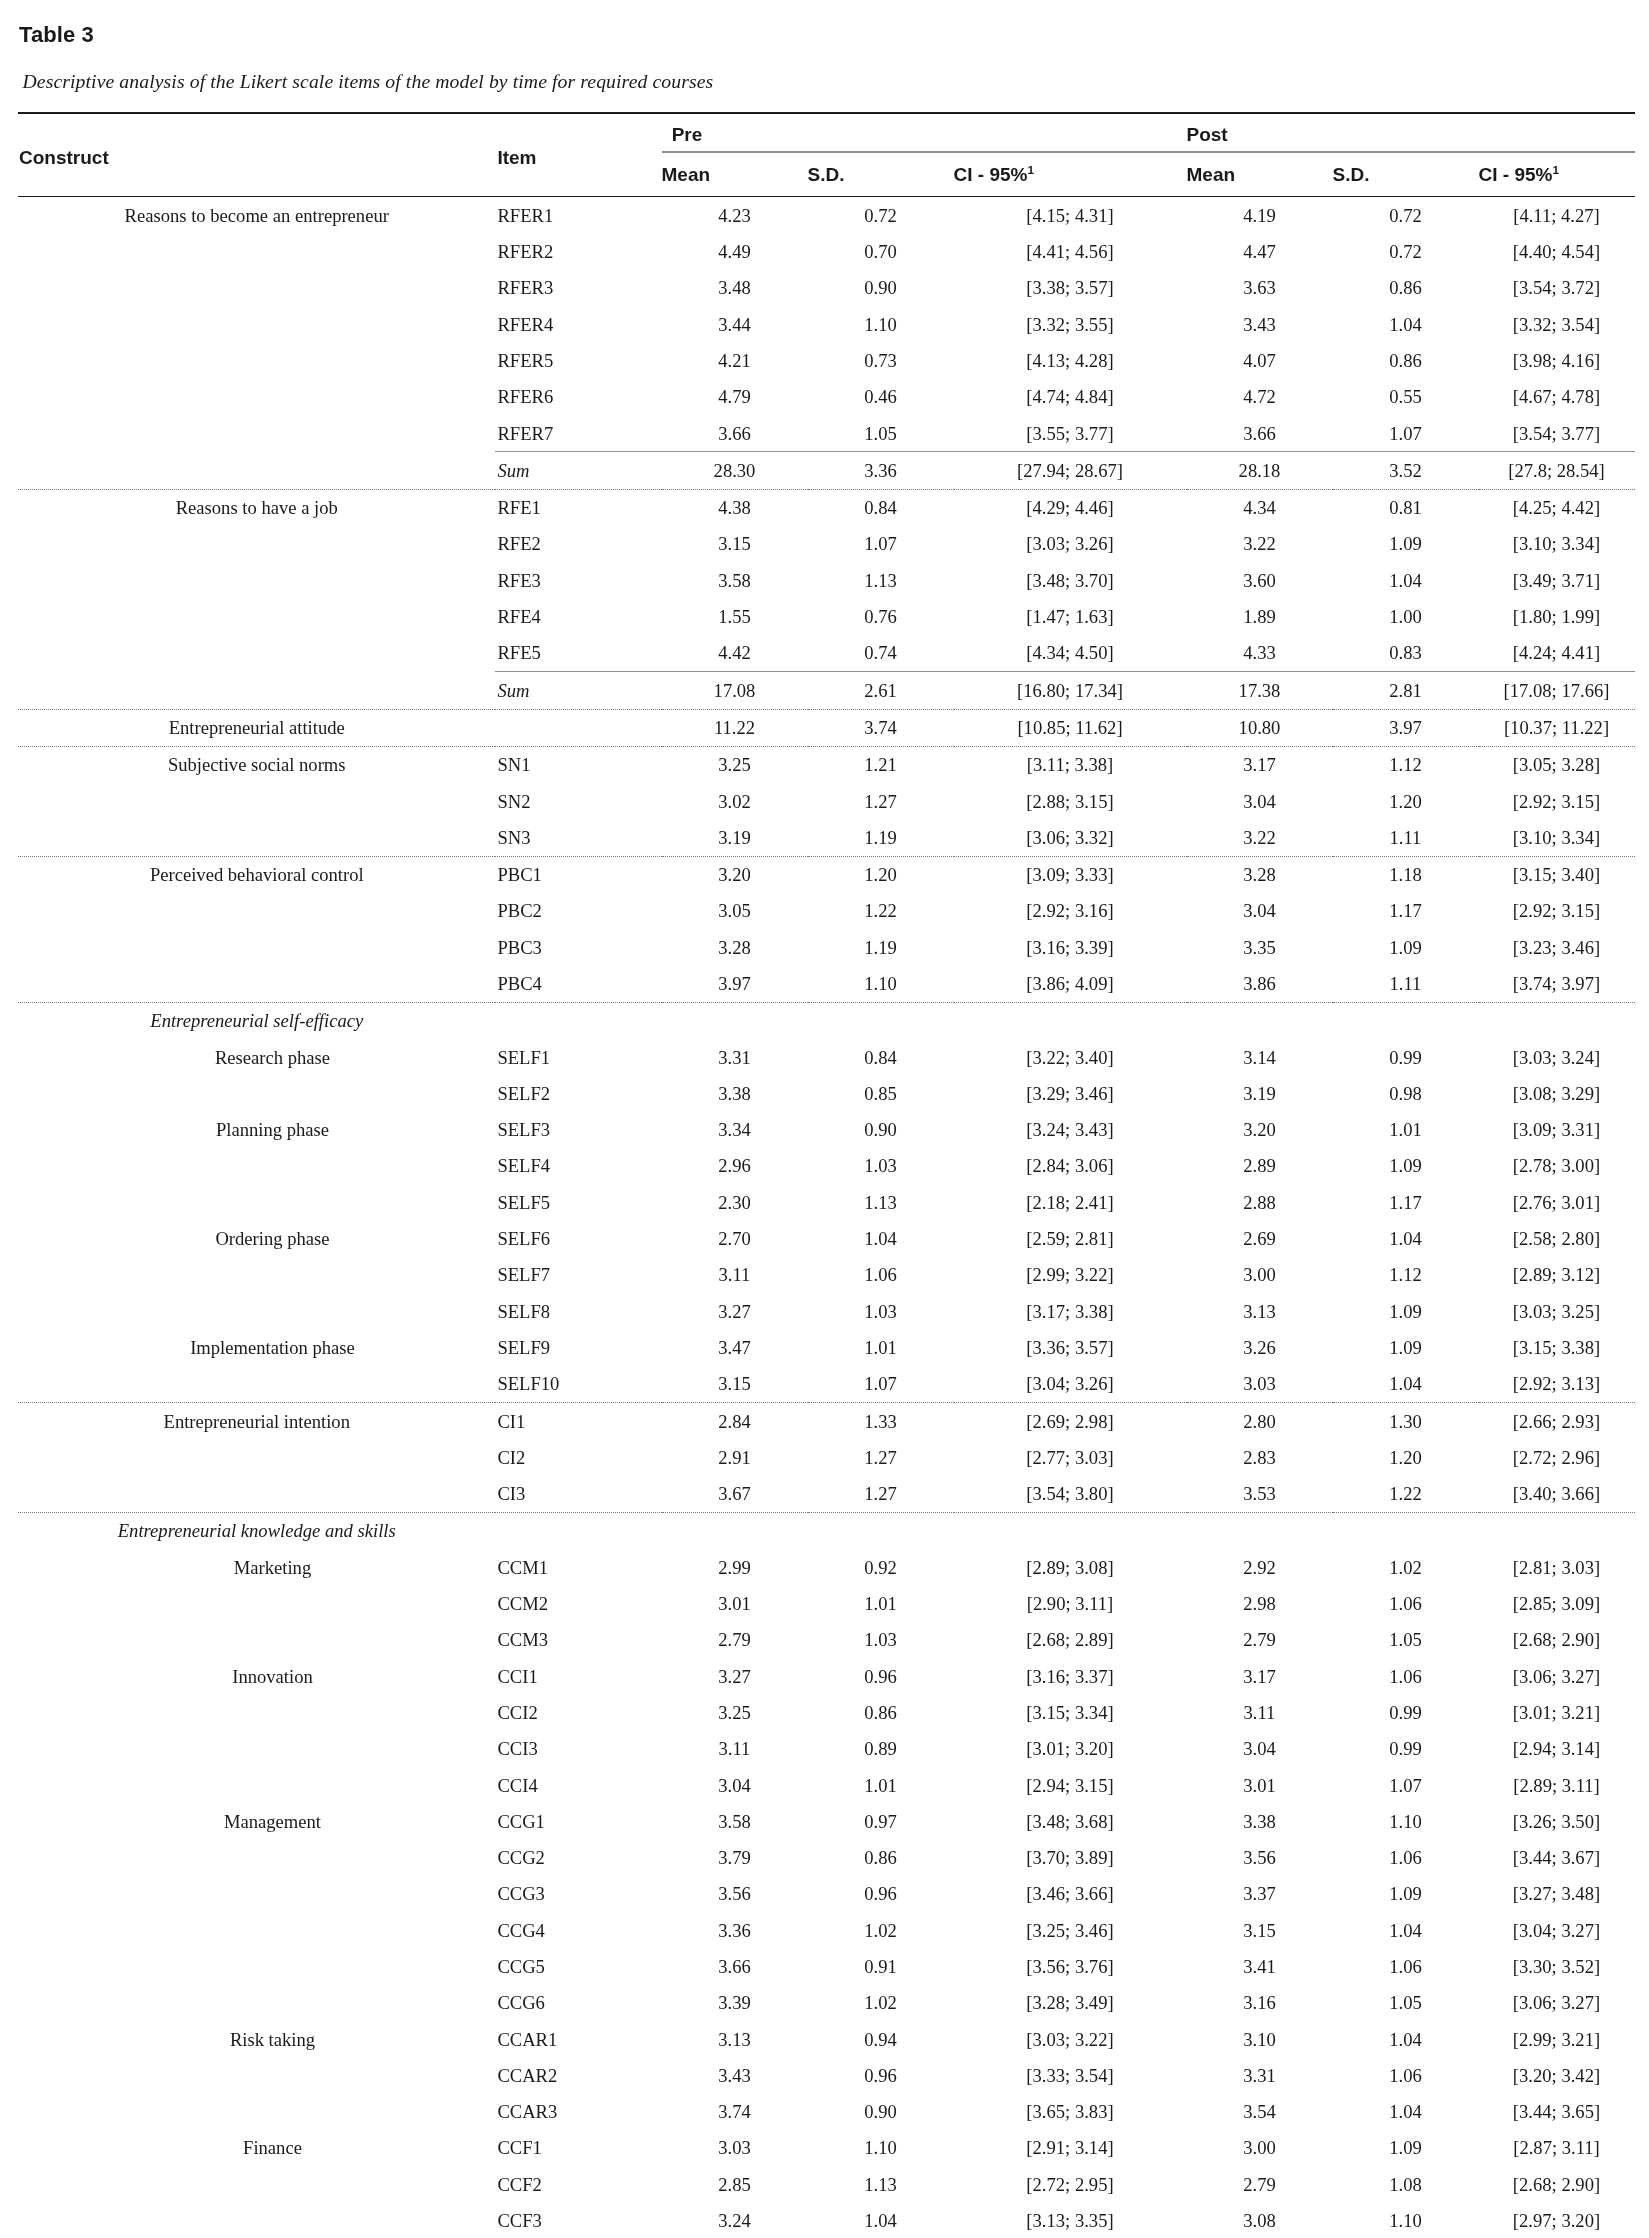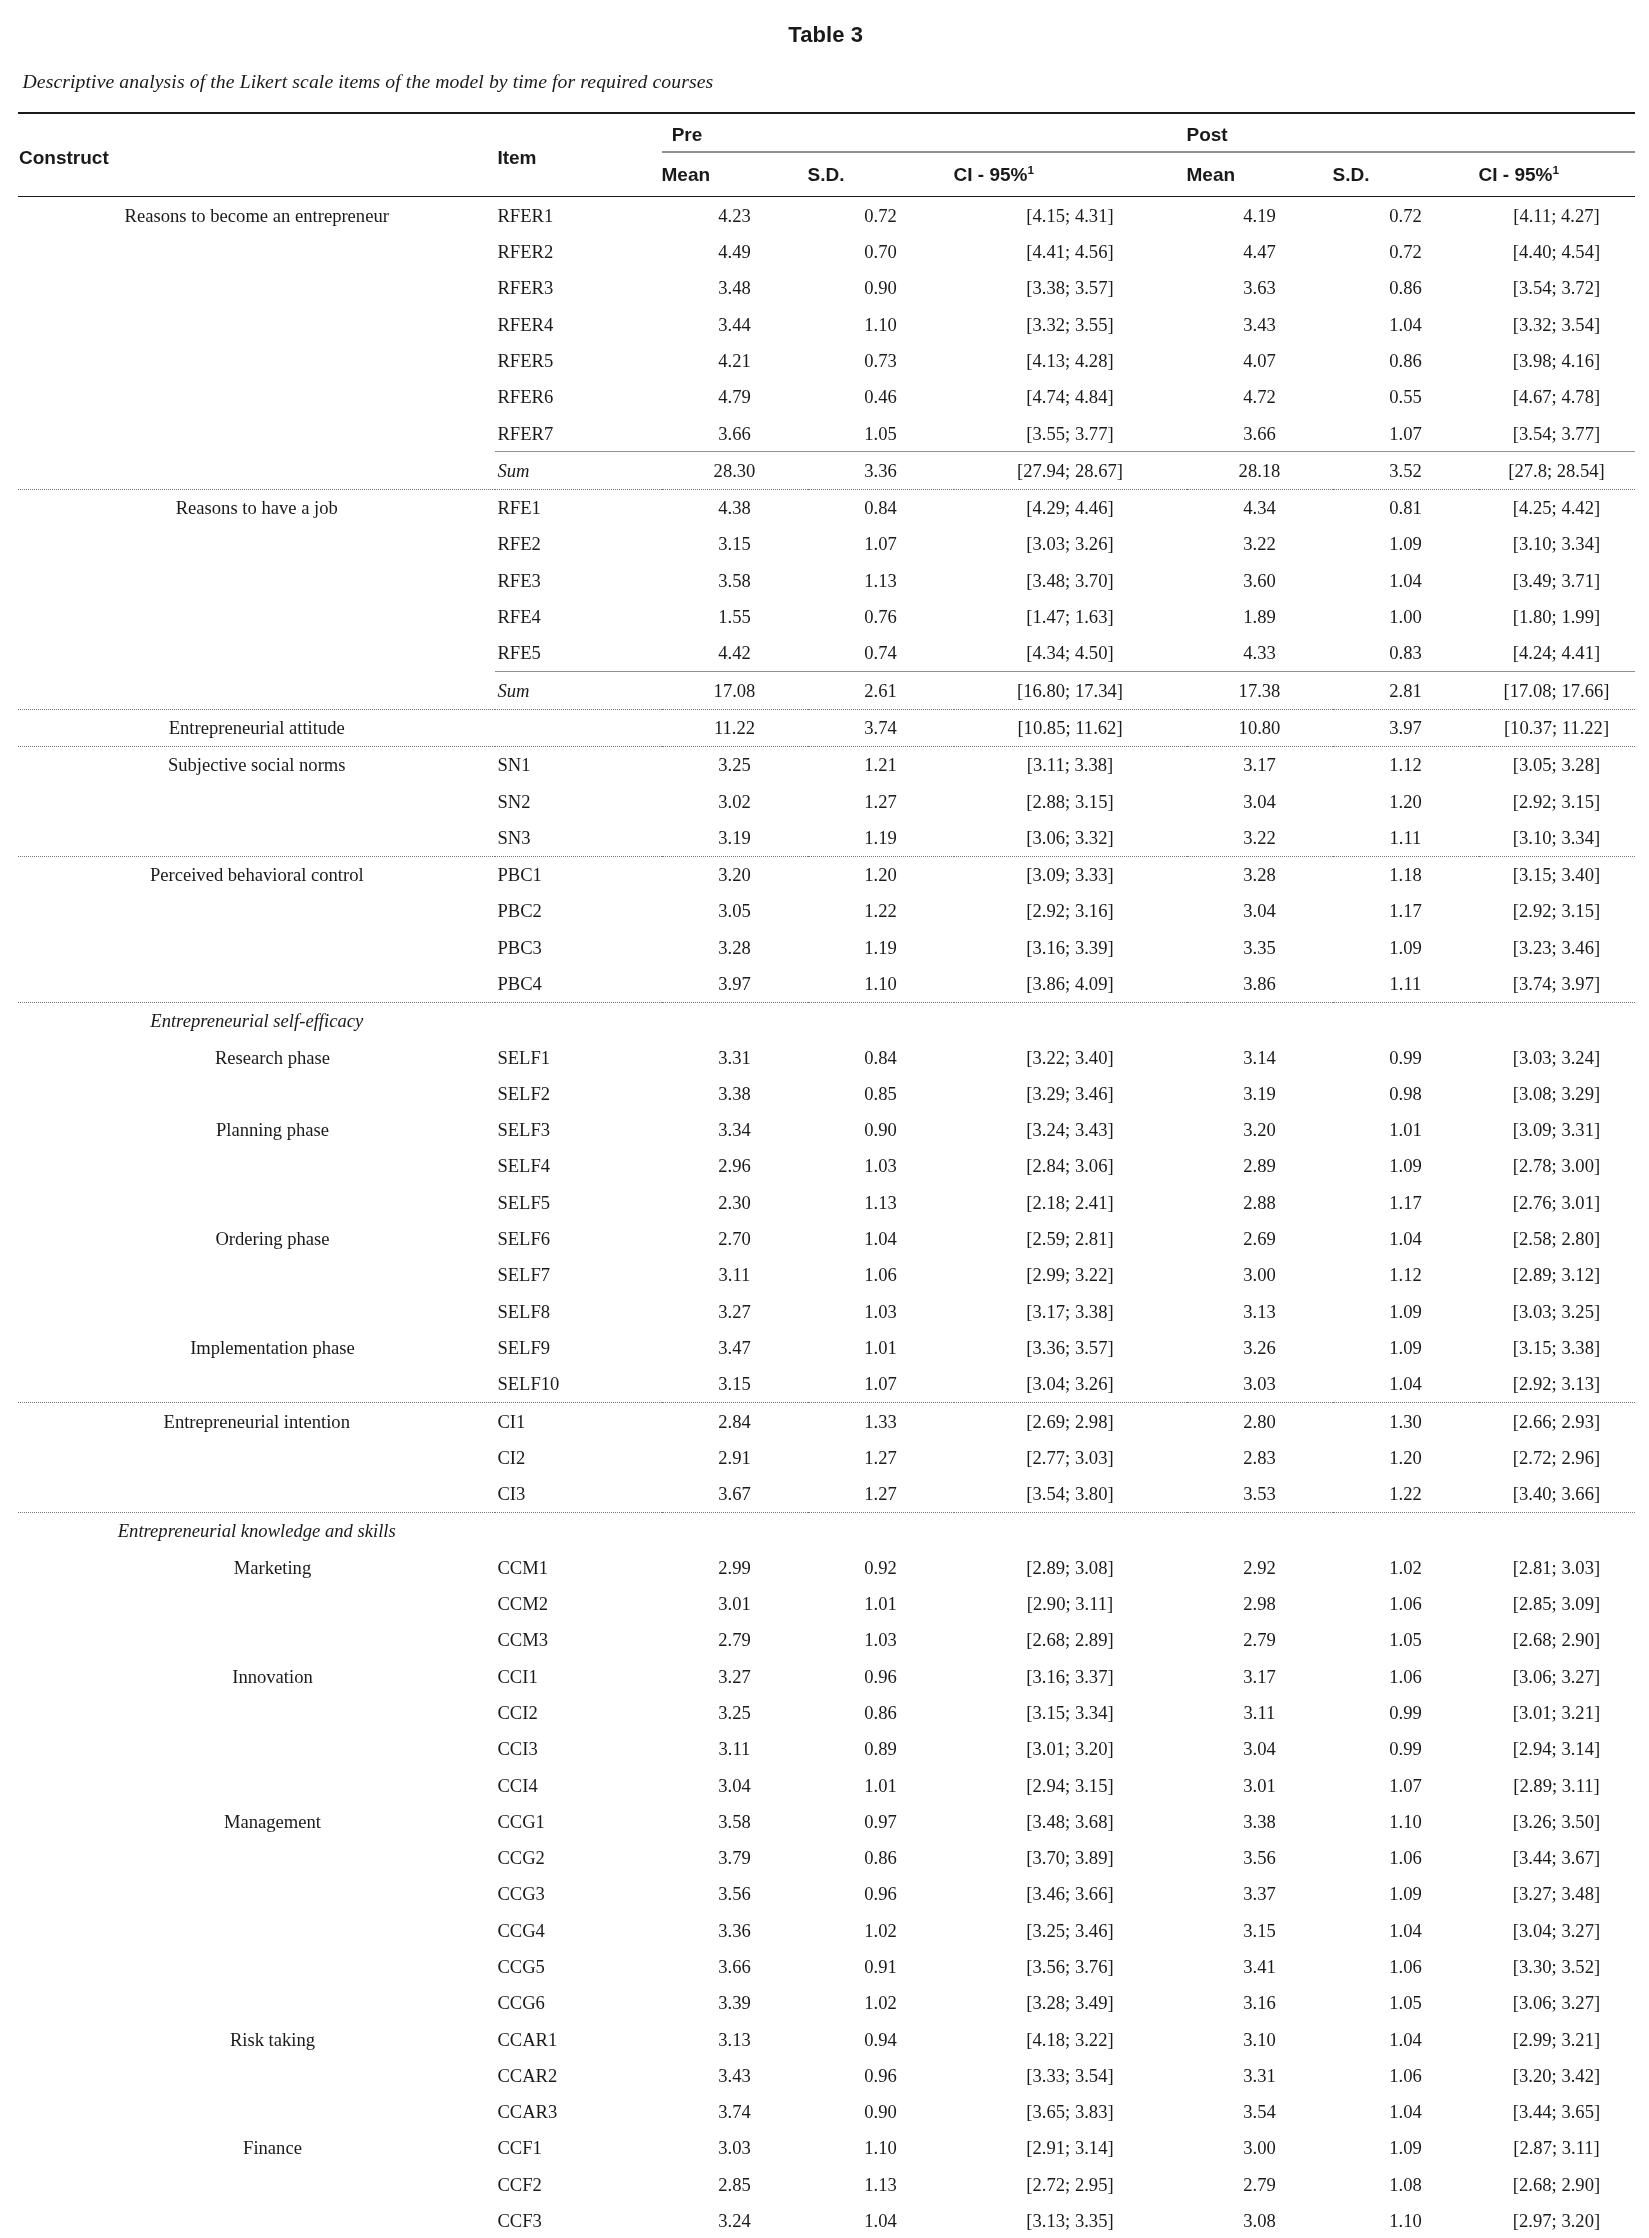--- a/index.html
+++ b/index.html
@@ -24,7 +24,6 @@
     font-size: 22px;
     letter-spacing: 0.1px;
     margin: 0 0 22px 1.5px;
-    text-align: center;
   }
   .table-caption {
     font-family: "Liberation Serif", serif;

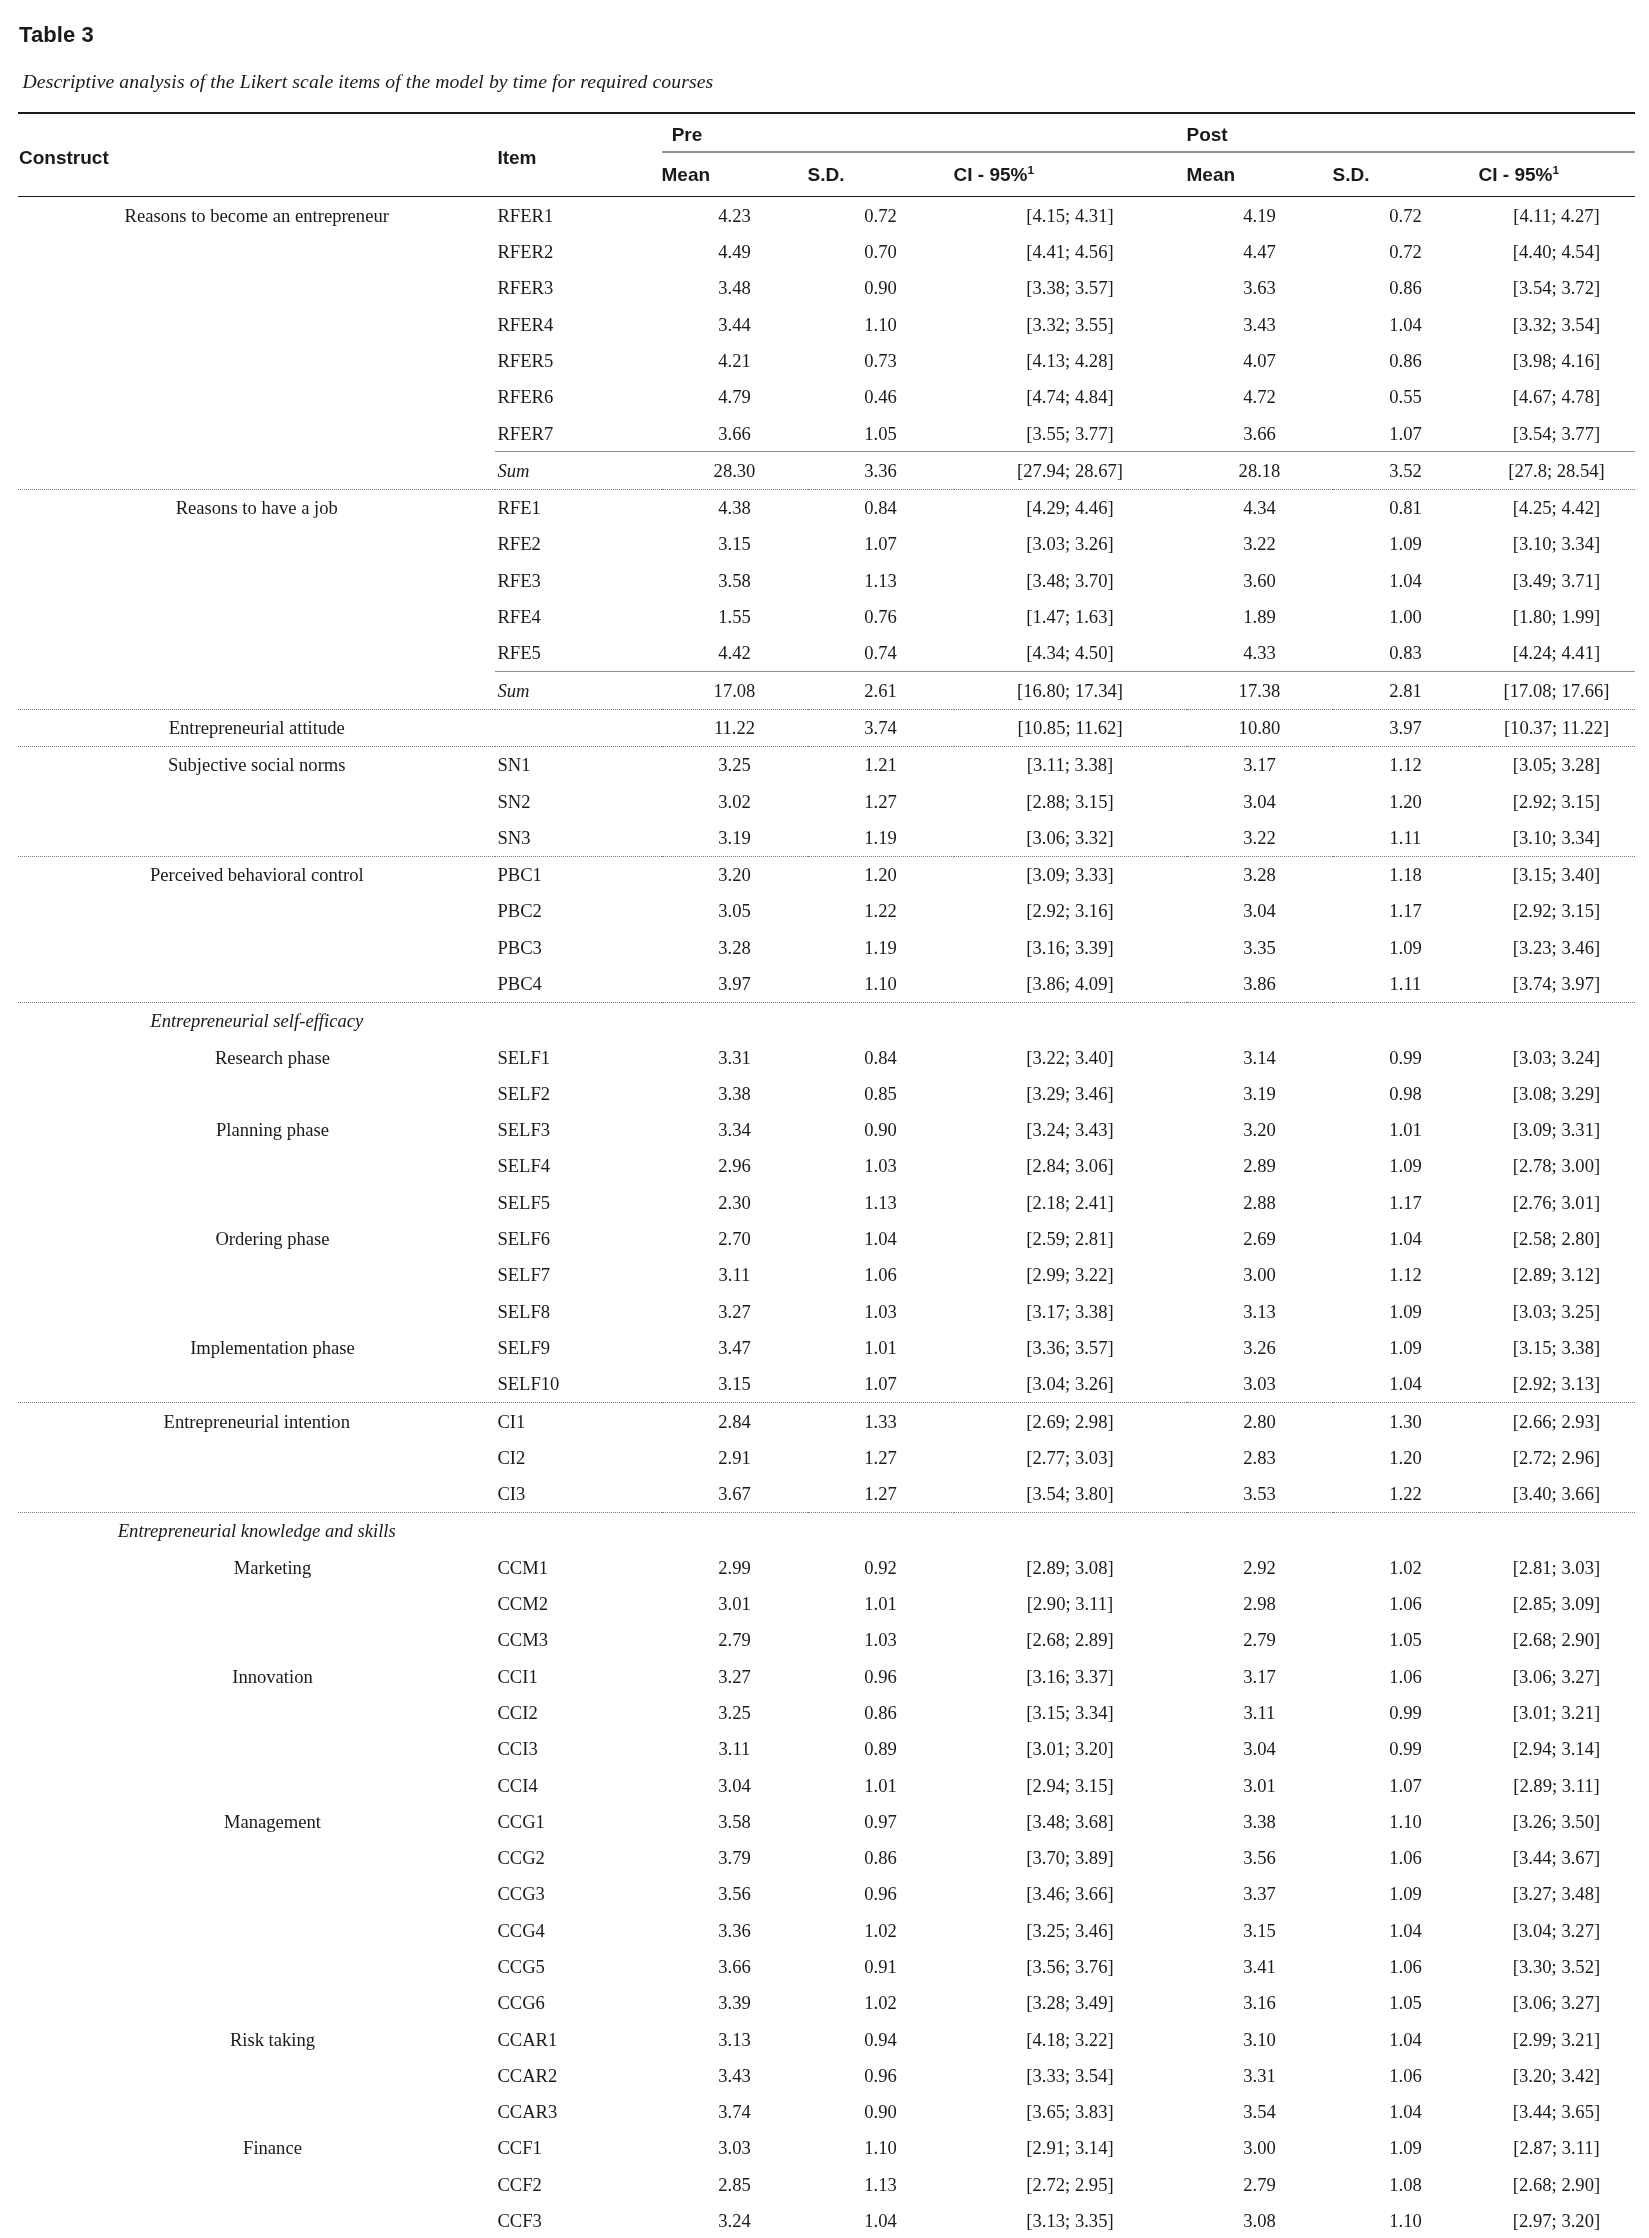--- a/index.html
+++ b/index.html
@@ -702,7 +702,7 @@
           <td class="item">CCAR1</td>
           <td class="num">3.13</td>
           <td class="num">0.94</td>
-          <td class="num">[4.18; 3.22]</td>
+          <td class="num">[3.03; 3.22]</td>
           <td class="num">3.10</td>
           <td class="num">1.04</td>
           <td class="num">[2.99; 3.21]</td>

